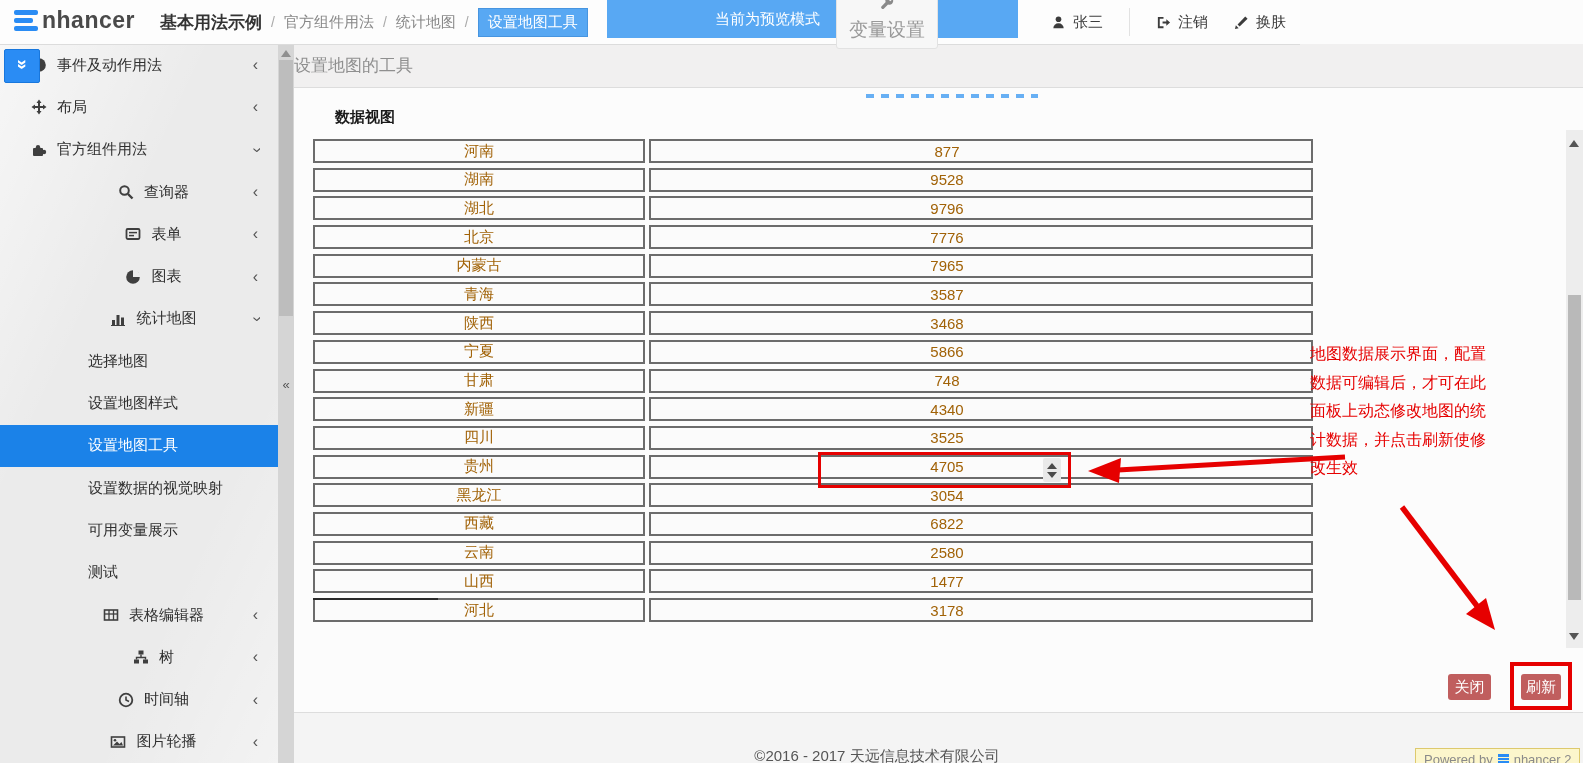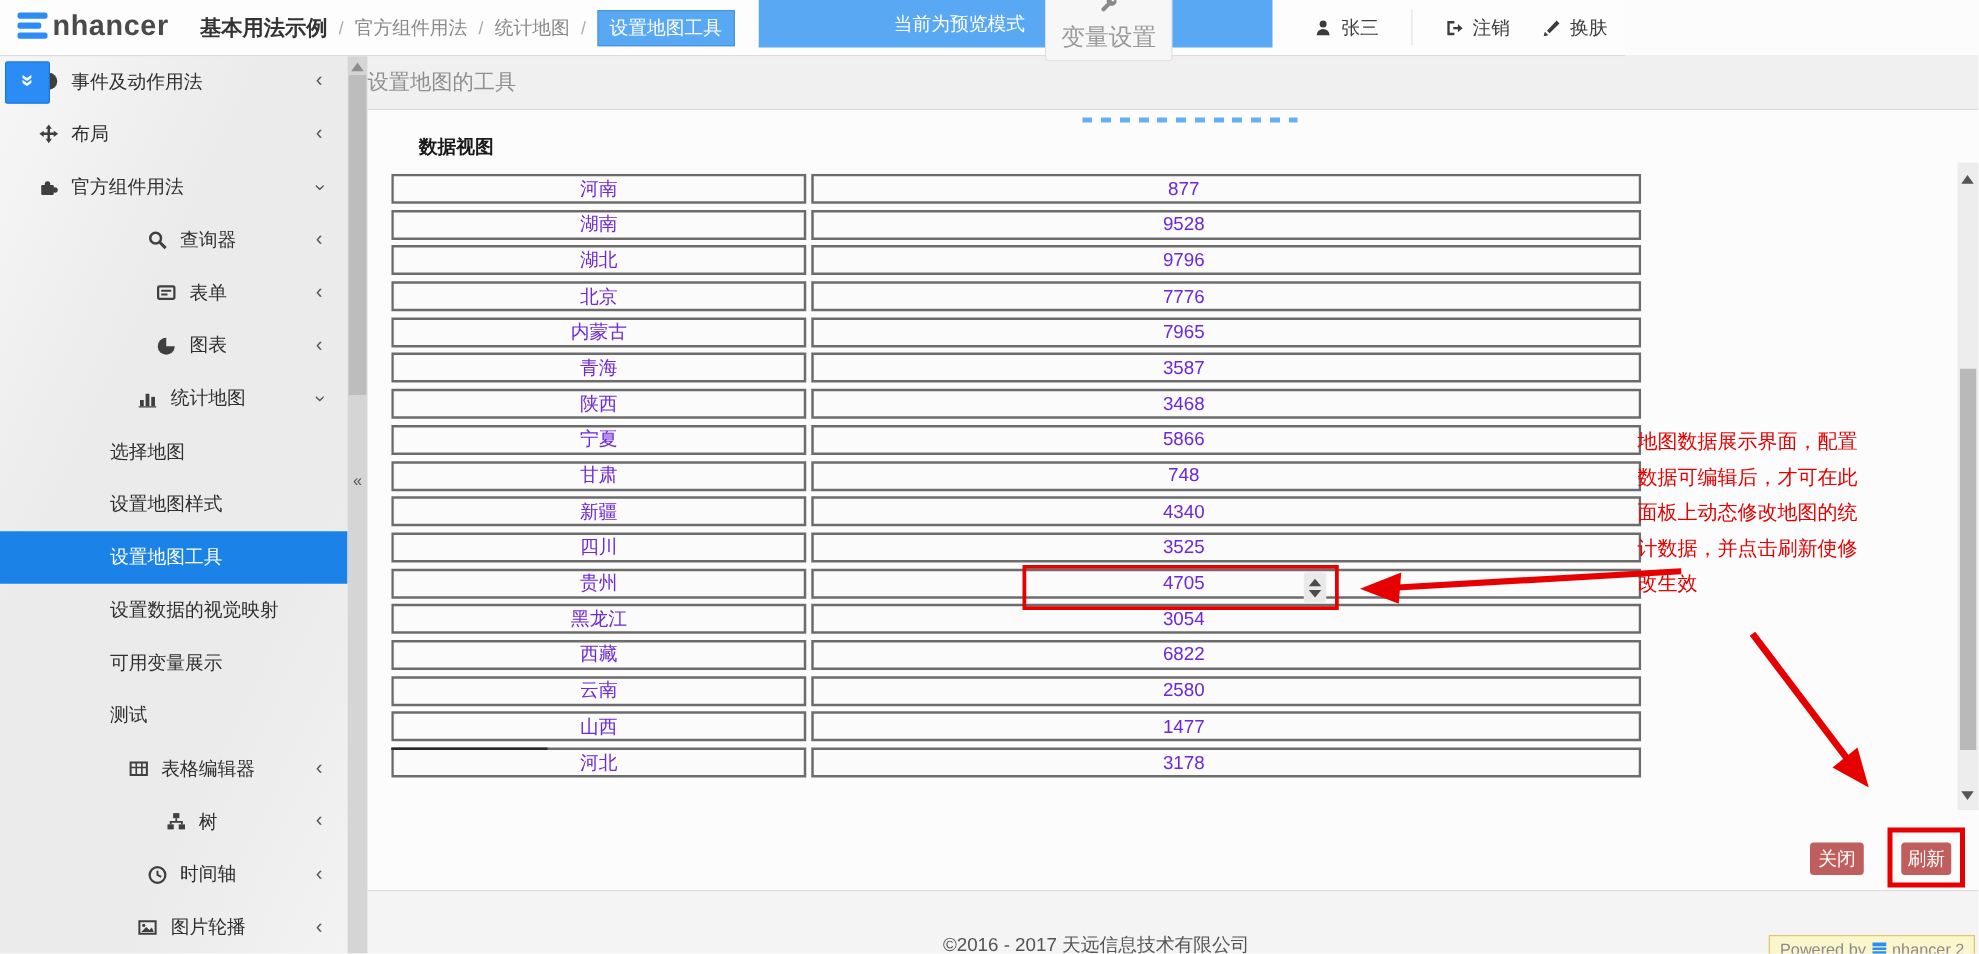--- a/index.html
+++ b/index.html
@@ -51,7 +51,7 @@
   .section-label{position:absolute;left:335px;top:108px;font-size:15px;font-weight:bold;color:#1a1a1a;z-index:2;}
   .dtable{position:absolute;left:313px;top:139px;width:1000px;height:510px;overflow:hidden;z-index:2;}
   .t-row{display:flex;gap:4px;height:24px;margin-bottom:4.7px;}
-  .t-cell{box-sizing:border-box;border:2px solid #6c6c6c;background:#fbfbfb;display:flex;align-items:center;justify-content:center;font-size:15px;color:#6d28d9;}
+  .t-cell{box-sizing:border-box;border:2px solid #6c6c6c;background:#fbfbfb;display:flex;align-items:center;justify-content:center;font-size:15px;color:#a16207;}
   .t-name{width:332px;flex:none;}
   .t-val{width:664px;flex:none;padding-right:68px;position:relative;}
   .stray-line{position:absolute;left:313px;top:598px;width:125px;height:2px;background:#2a2a2a;z-index:3;}

